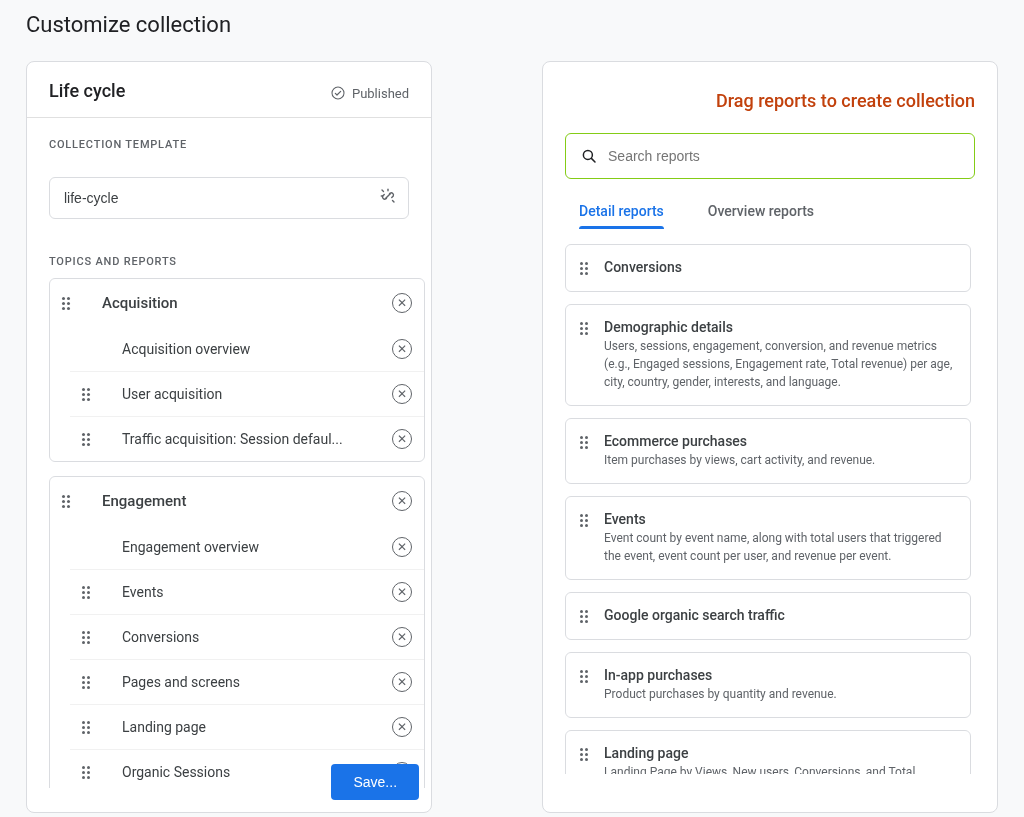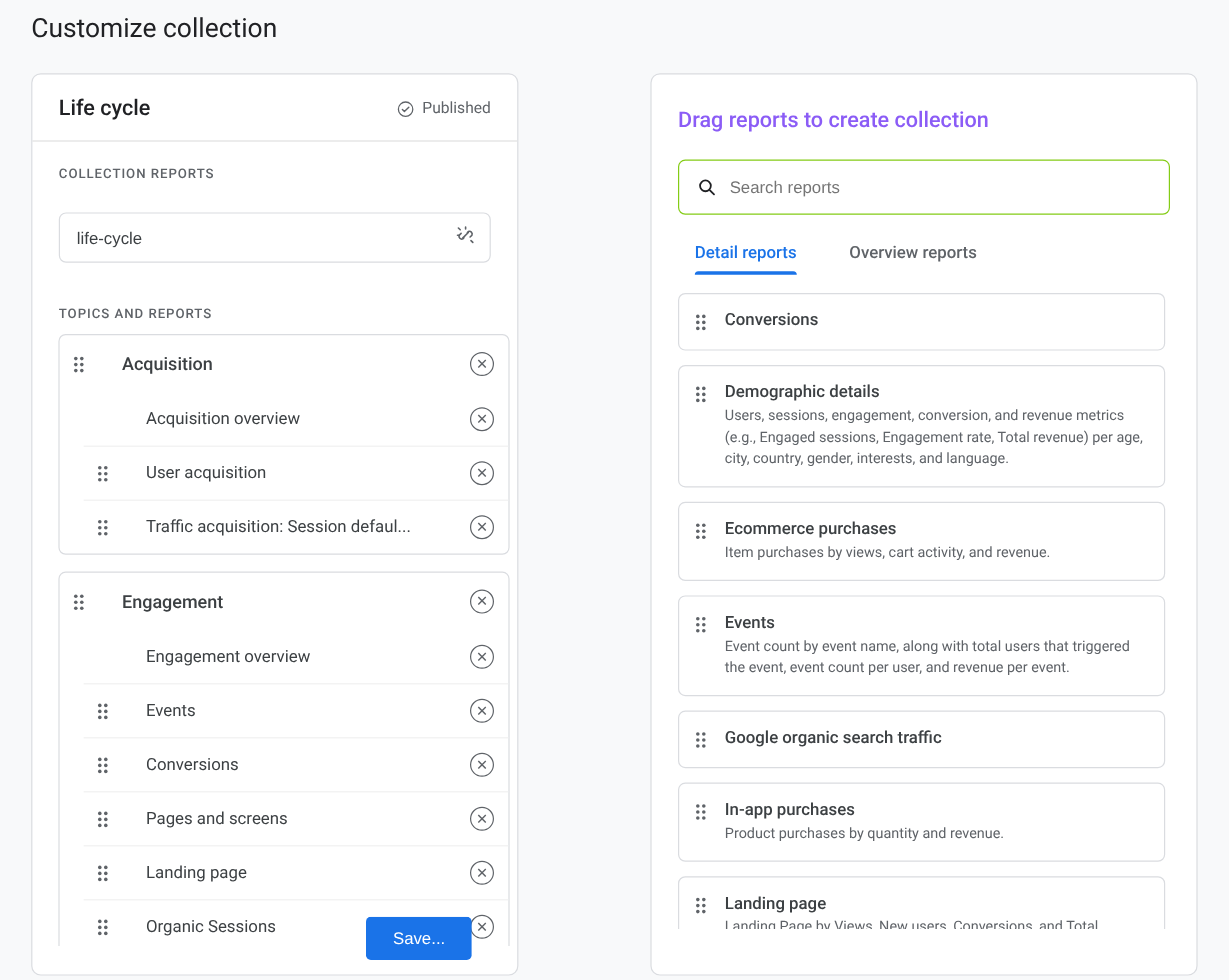--- a/index.html
+++ b/index.html
@@ -35,7 +35,7 @@
   }
   .panel-header {
     display: flex;
-    align-items: center;
+    align-items: flex-end;
     justify-content: space-between;
     padding: 18px 22px 16px 22px;
     border-bottom: 1px solid #e0e0e0;

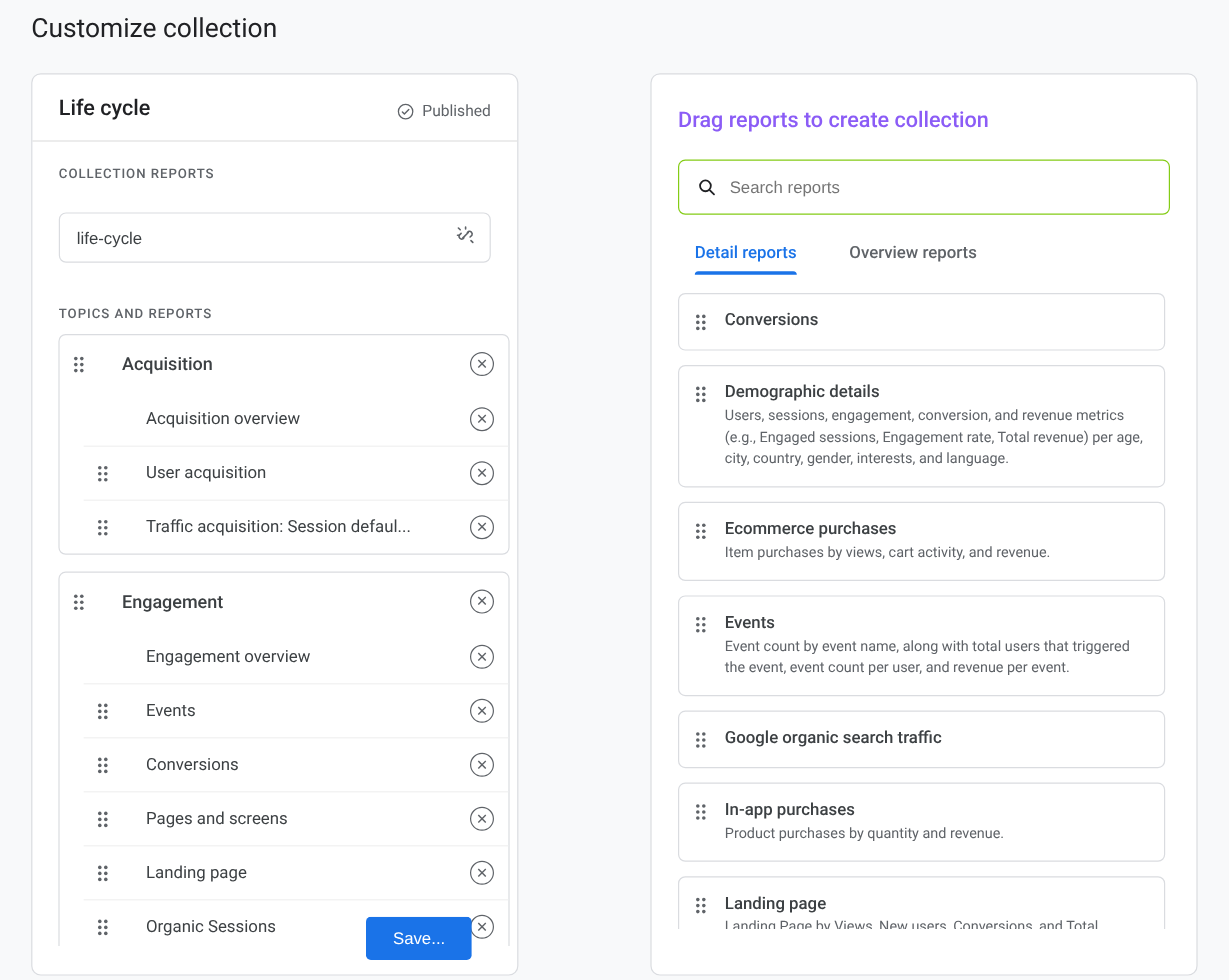--- a/index.html
+++ b/index.html
@@ -165,8 +165,9 @@
   .right-title {
     font-size: 18px;
     font-weight: 500;
-    color: #8b5cf6;
+    color: #c2410c;
     margin-bottom: 22px;
+    text-align: right;
   }
   .search-box {
     border: 1px solid #84cc16;

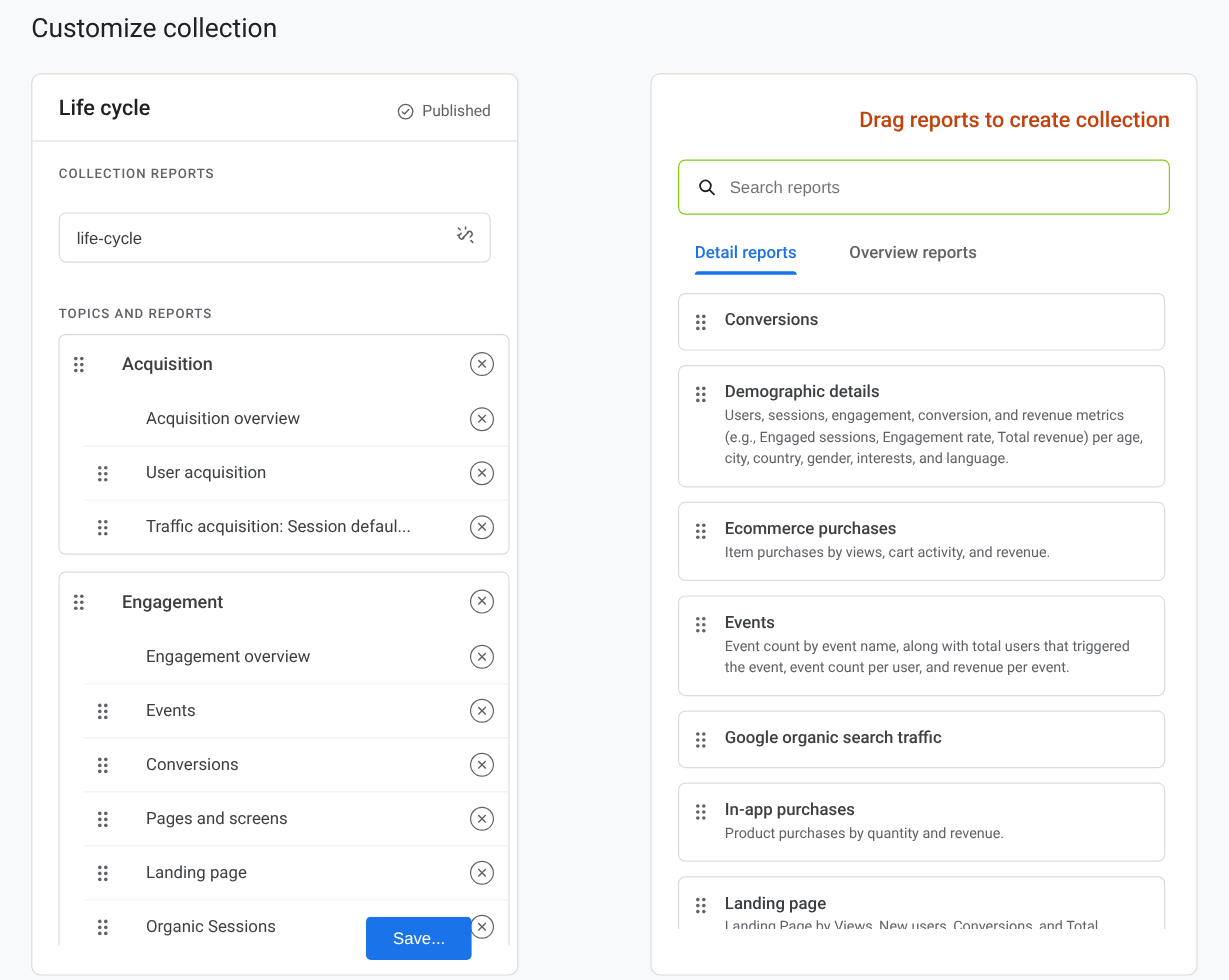--- a/index.html
+++ b/index.html
@@ -262,7 +262,7 @@
         </div>
       </div>
 
-      <div class="section-label">COLLECTION REPORTS</div>
+      <div class="section-label">COLLECTION TEMPLATE</div>
       <div class="template-input-wrap">
         <div class="template-box">
           <input class="template-input" type="text" value="life-cycle" style="">

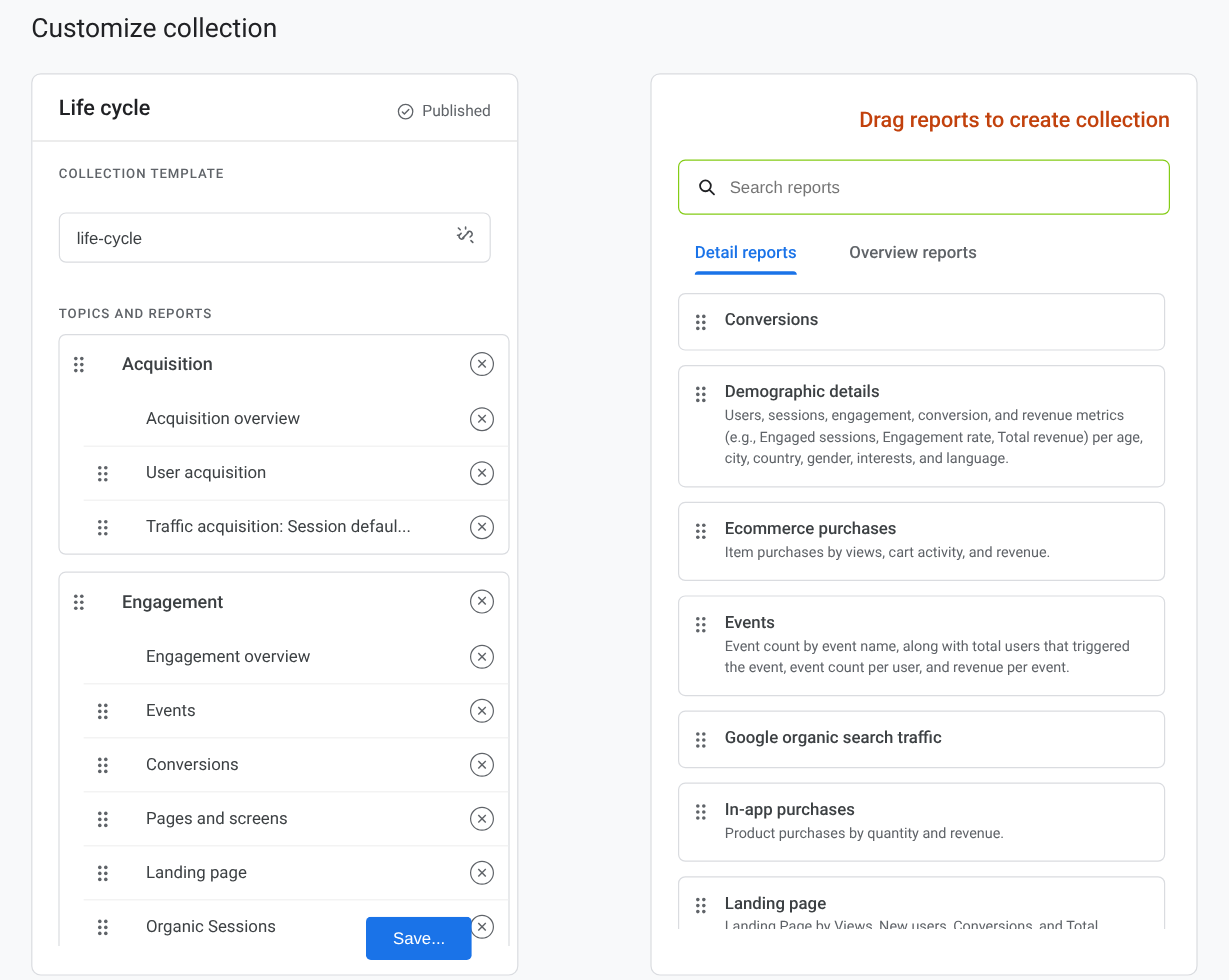--- a/index.html
+++ b/index.html
@@ -140,7 +140,7 @@
   .save-bar {
     position: absolute;
     bottom: 12px;
-    right: 38px;
+    right: 12px;
   }
   .save-btn {
     background: #1a73e8;

